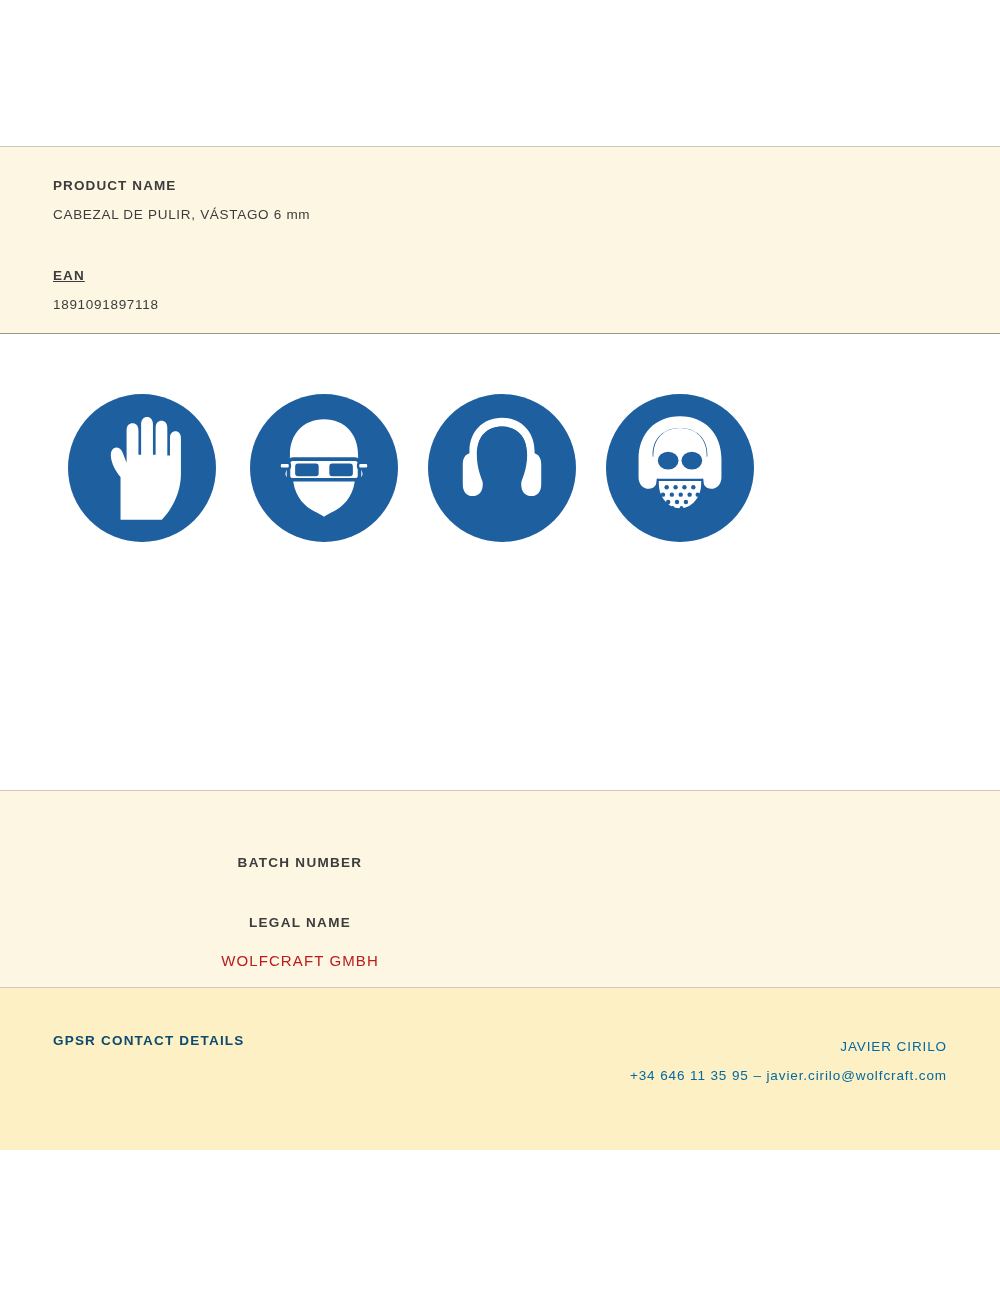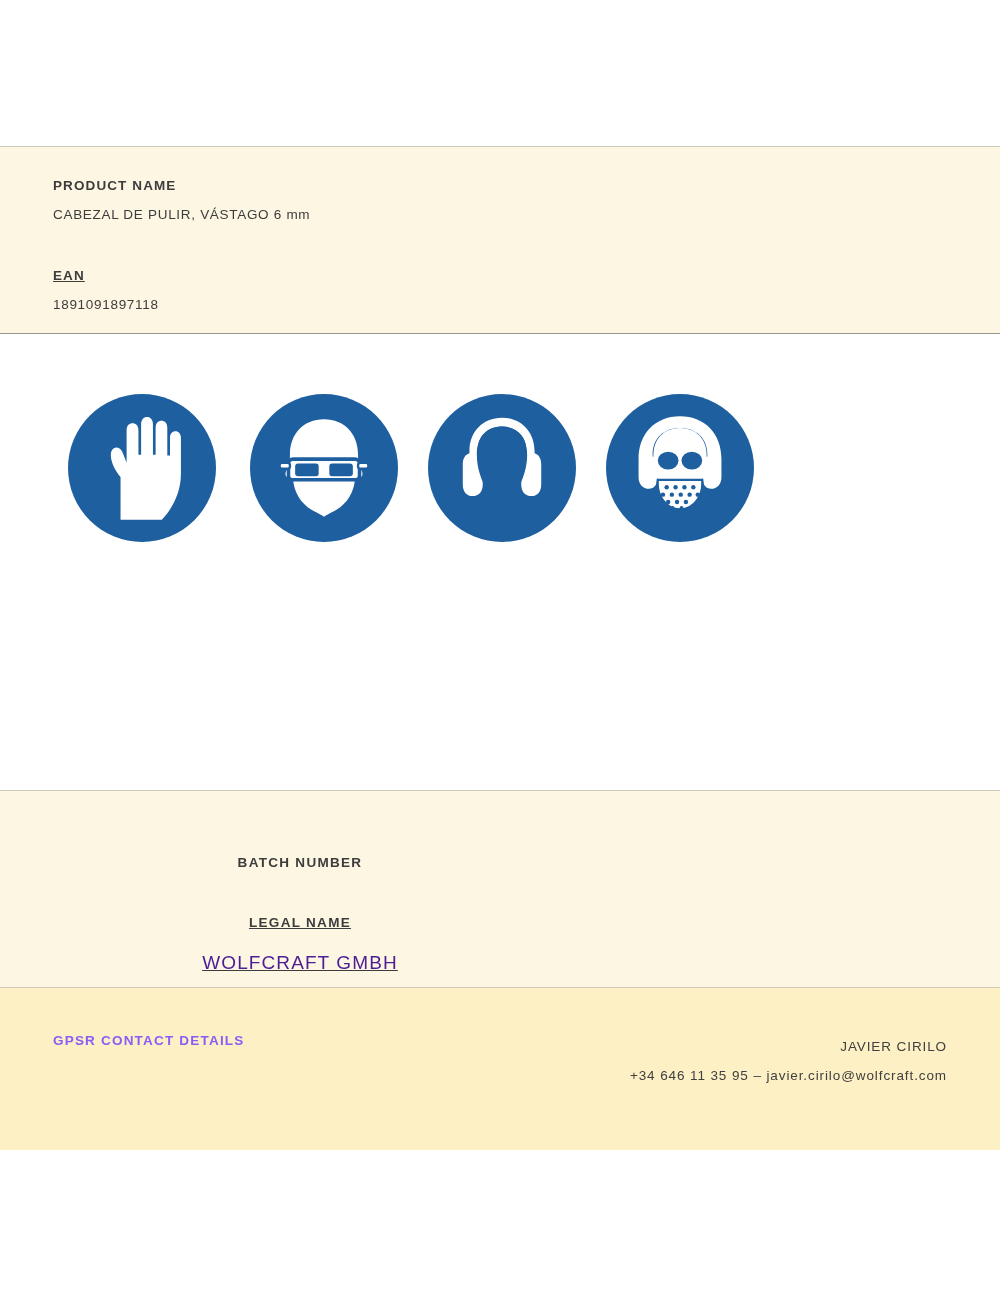--- a/index.html
+++ b/index.html
@@ -119,7 +119,7 @@
   }
   .cell-batch { left: 150px; top: 34px; margin-top: 30px; }
   .cell-exp   { left: 550px; top: 34px; }
-  .cell-legal { left: 150px; top: 124px; text-decoration: underline; }
+  .cell-legal { left: 150px; top: 124px; }
   .cell-origin{ left: 550px; top: 124px; }
 
   

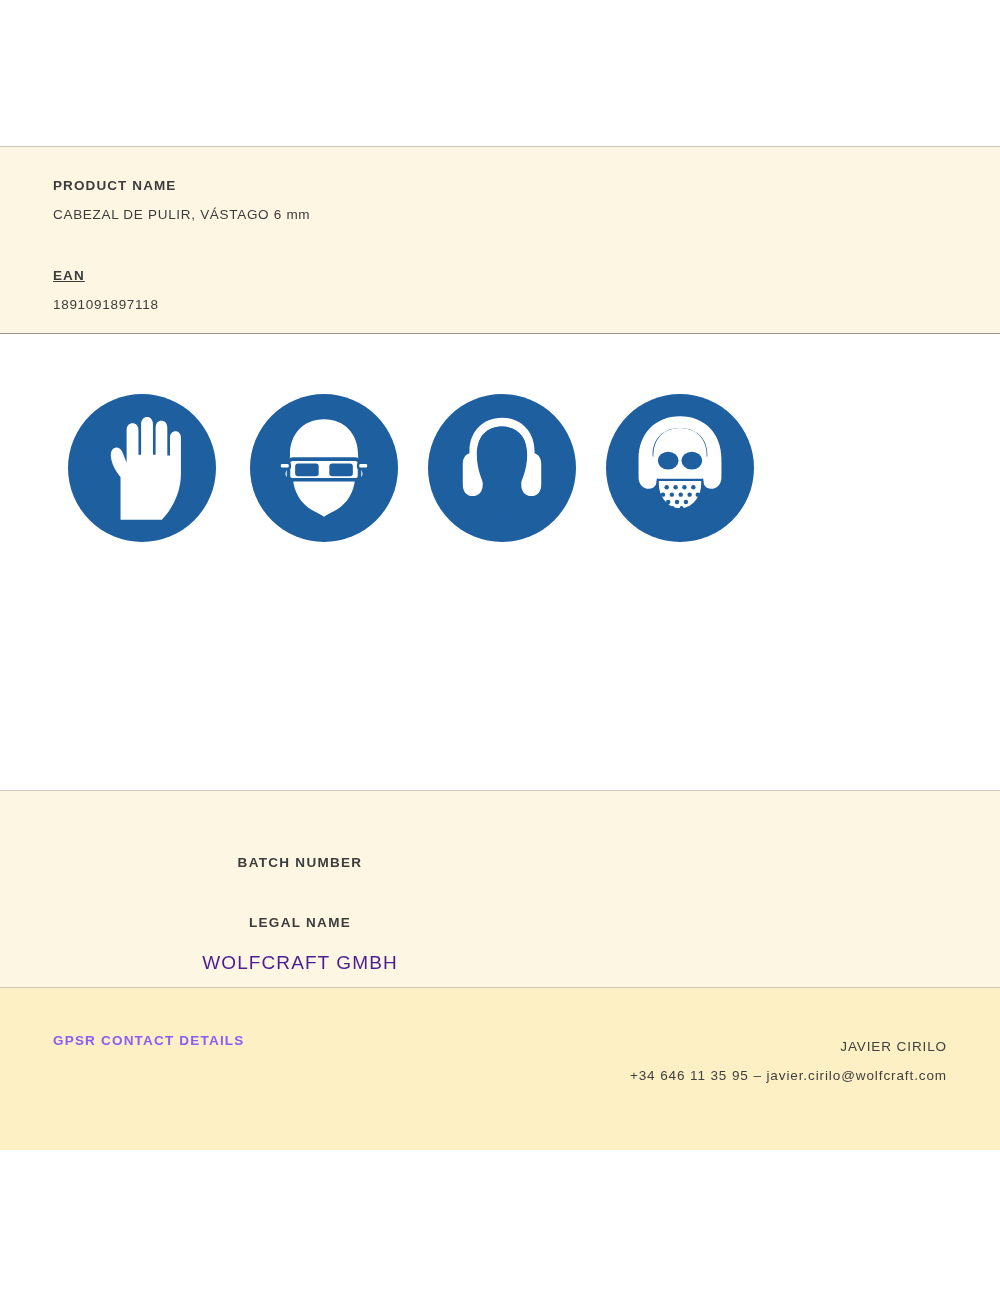--- a/index.html
+++ b/index.html
@@ -111,9 +111,9 @@
     color: #3c3c3c;
   }
   .info-cell .ic-value {
-    font-size: 19px;
+    font-size: 15px;
     letter-spacing: 1.1px;
-    color: #4c1d95;
+    color: #b91c1c;
     margin-top: 22px;
     min-height: 16px;
   }

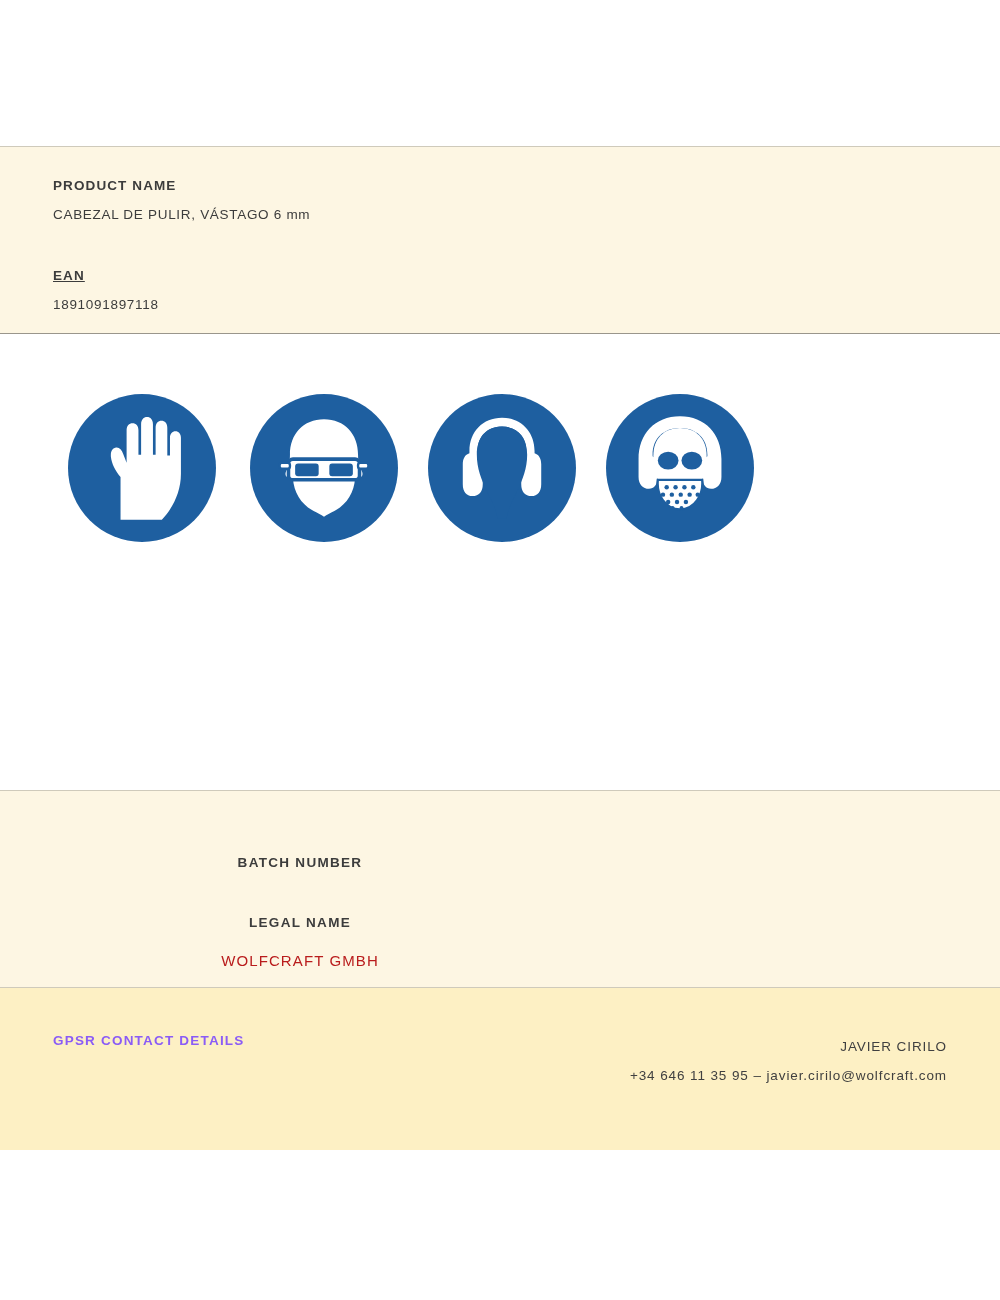--- a/index.html
+++ b/index.html
@@ -139,7 +139,7 @@
     font-size: 13.5px;
     font-weight: bold;
     letter-spacing: 1.2px;
-    color: #8b5cf6;
+    color: #0c4a6e;
   }
   .gpsr-lines {
     position: absolute;

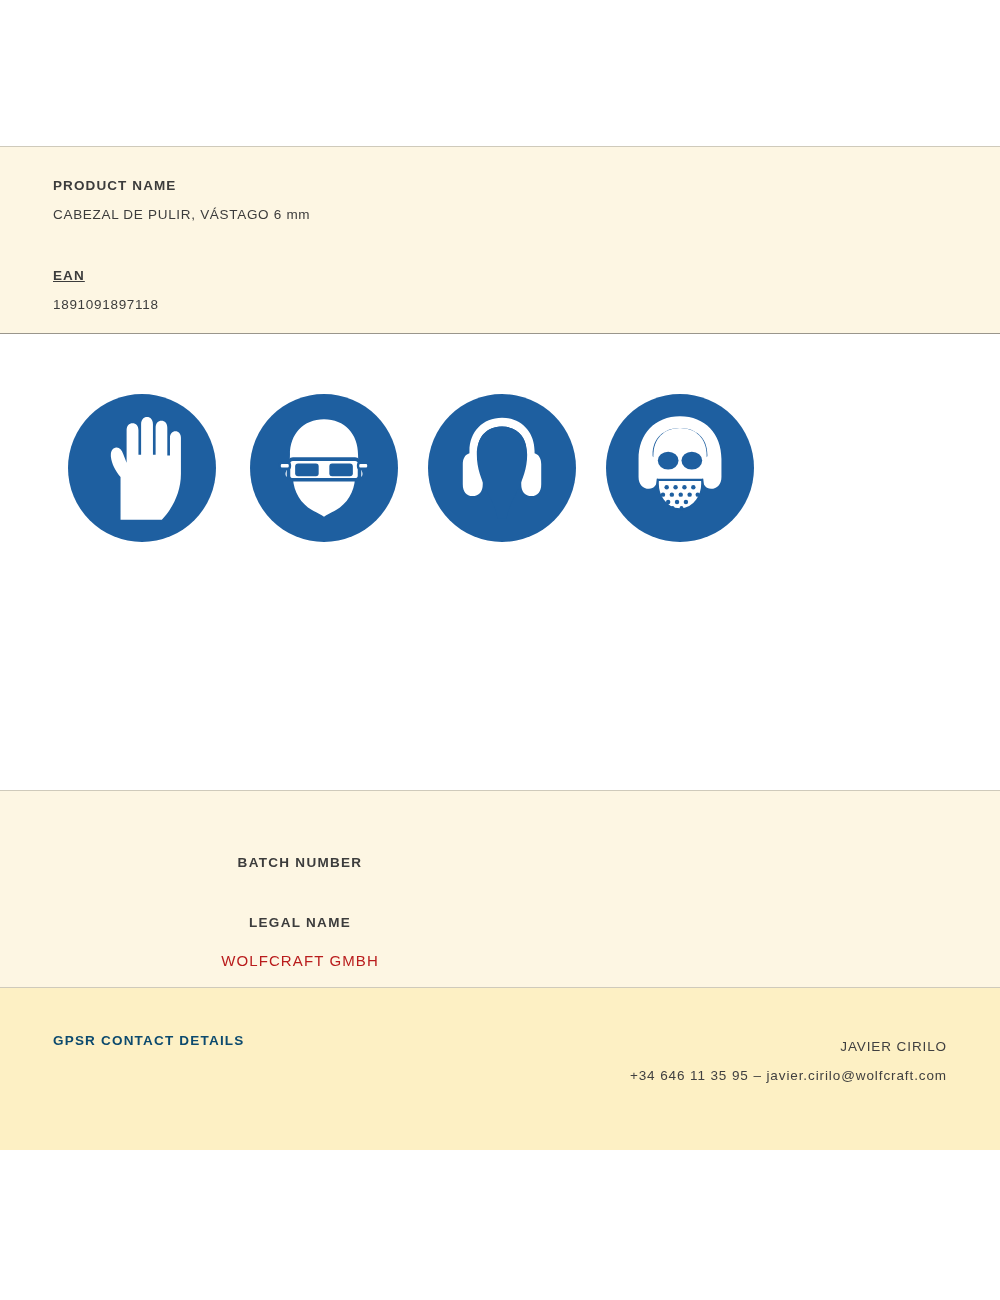--- a/index.html
+++ b/index.html
@@ -150,7 +150,7 @@
   .gpsr-lines div {
     font-size: 13.5px;
     letter-spacing: 0.9px;
-    color: #404040;
+    color: #0369a1;
     line-height: 29px;
   }
 </style>

